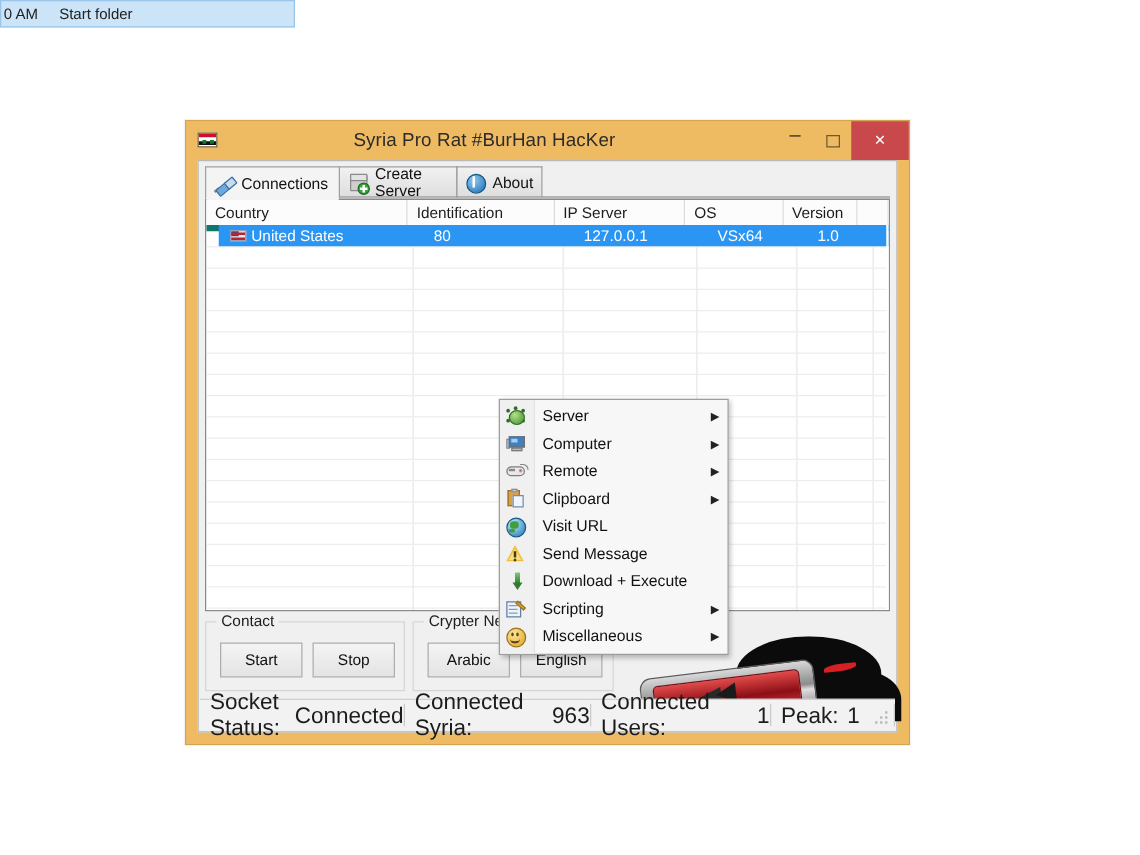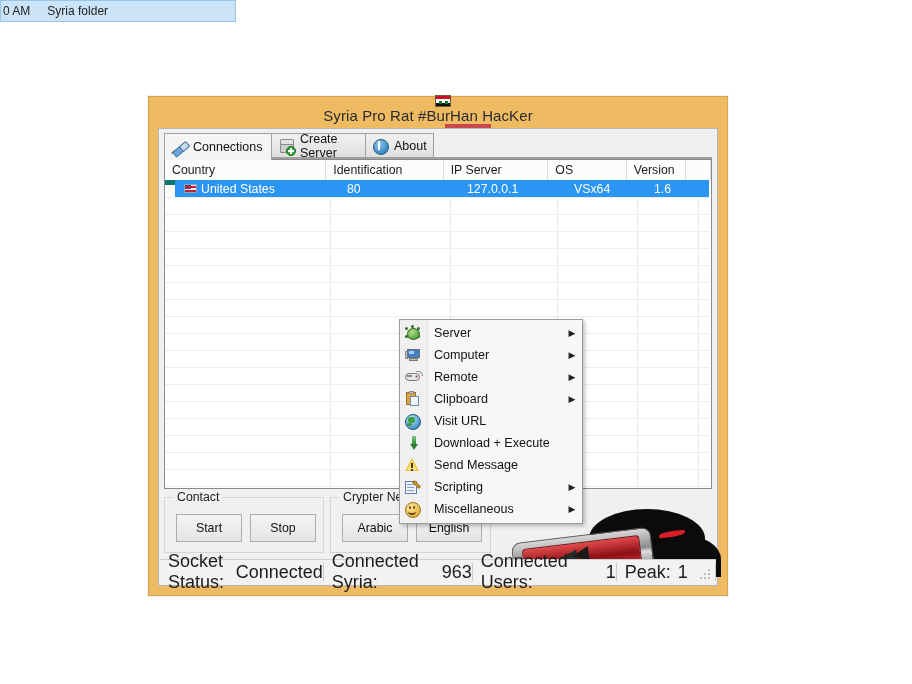--- a/index.html
+++ b/index.html
@@ -365,7 +365,7 @@
 
 <div class="explorer-row">
   <span class="explorer-time">0 AM</span>
-  <span class="explorer-kind">Syria folder</span>
+  <span class="explorer-kind">Start folder</span>
 </div>
 
 <div class="window">

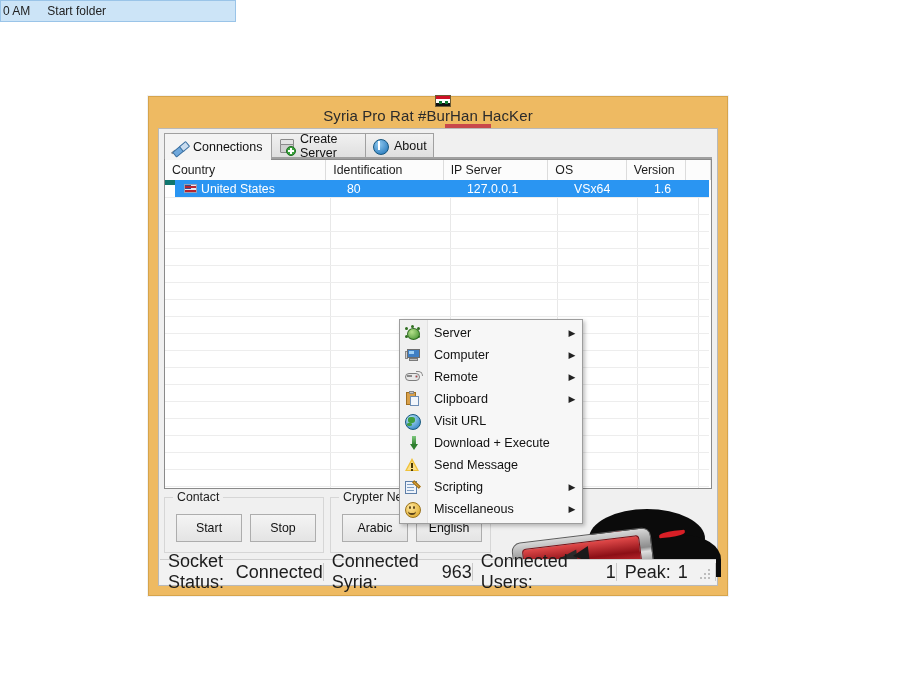--- a/index.html
+++ b/index.html
@@ -38,7 +38,7 @@
   }
   .titlebar{
     position:absolute;left:0;top:0;right:0;height:31px;
-    display:flex;align-items:center;flex-direction:column;
+    display:flex;align-items:center;
   }
   .title-icon{
     width:16px;height:12px;margin-left:9px;margin-top:-2px;

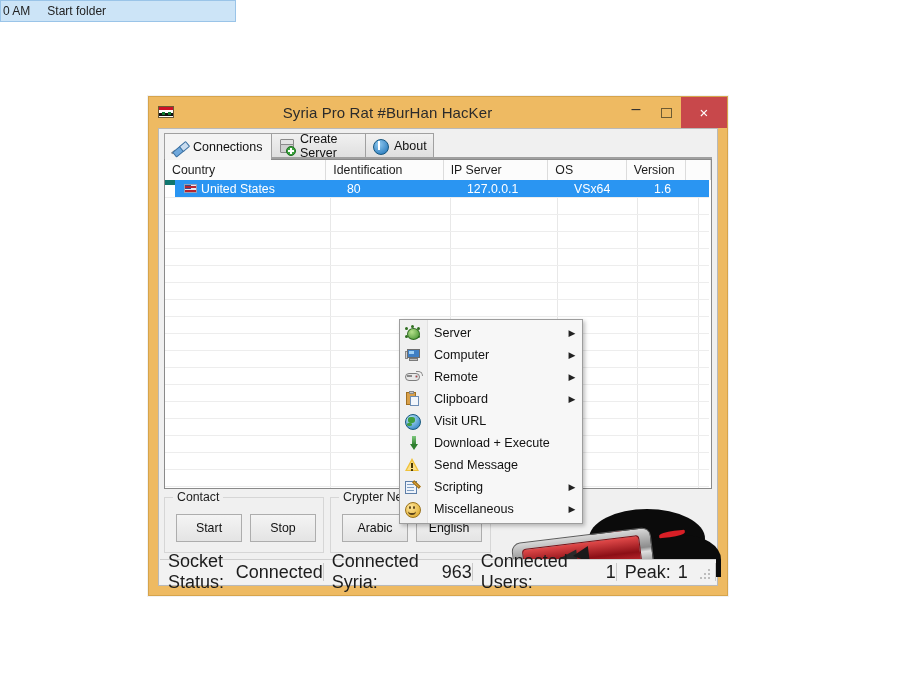--- a/index.html
+++ b/index.html
@@ -470,7 +470,7 @@
             <div class="lv-cell" style="width:120px;">80</div>
             <div class="lv-cell" style="width:107px;">127.0.0.1</div>
             <div class="lv-cell" style="width:80px;">VSx64</div>
-            <div class="lv-cell" style="width:61px;">1.6</div>
+            <div class="lv-cell" style="width:61px;">1.0</div>
           </div>
           <div class="lv-scroll-right"></div>
         </div>

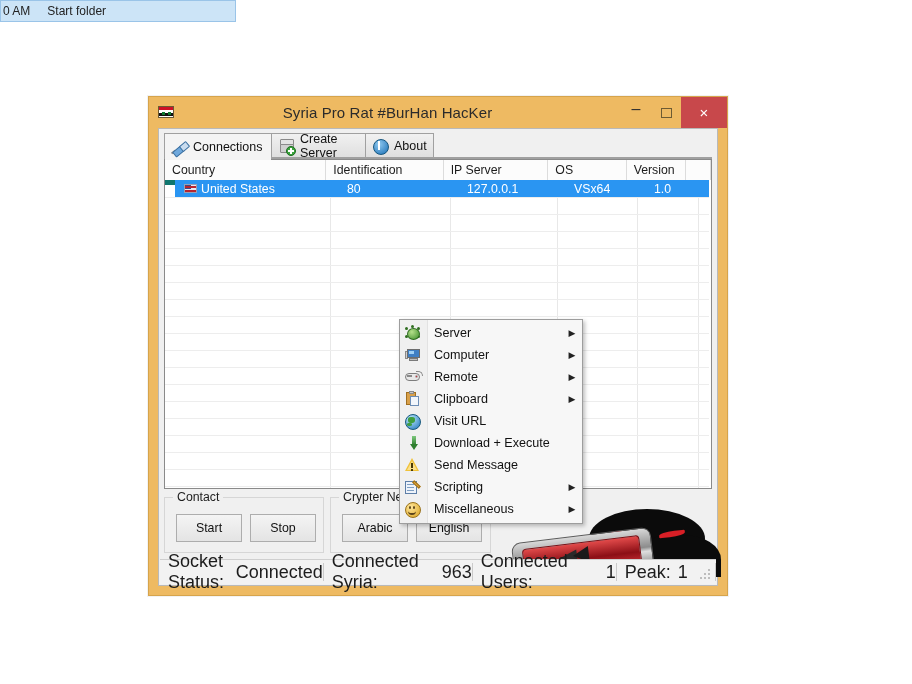--- a/index.html
+++ b/index.html
@@ -545,17 +545,6 @@
 
         <div class="ctx-item">
           <span class="ctx-ico">
-            <span class="i-dl">
-                <i class="shaft"></i>
-                <i class="head"></i>
-              </span>
-          </span>
-          <span class="ctx-label">Download + Execute</span>
-          <span class="ctx-arrow"></span>
-        </div>
-
-        <div class="ctx-item">
-          <span class="ctx-ico">
             <span class="i-warn">
                 <i class="tri"></i>
                 <i class="tri2"></i>
@@ -564,6 +553,17 @@
               </span>
           </span>
           <span class="ctx-label">Send Message</span>
+          <span class="ctx-arrow"></span>
+        </div>
+
+        <div class="ctx-item">
+          <span class="ctx-ico">
+            <span class="i-dl">
+                <i class="shaft"></i>
+                <i class="head"></i>
+              </span>
+          </span>
+          <span class="ctx-label">Download + Execute</span>
           <span class="ctx-arrow"></span>
         </div>
 

